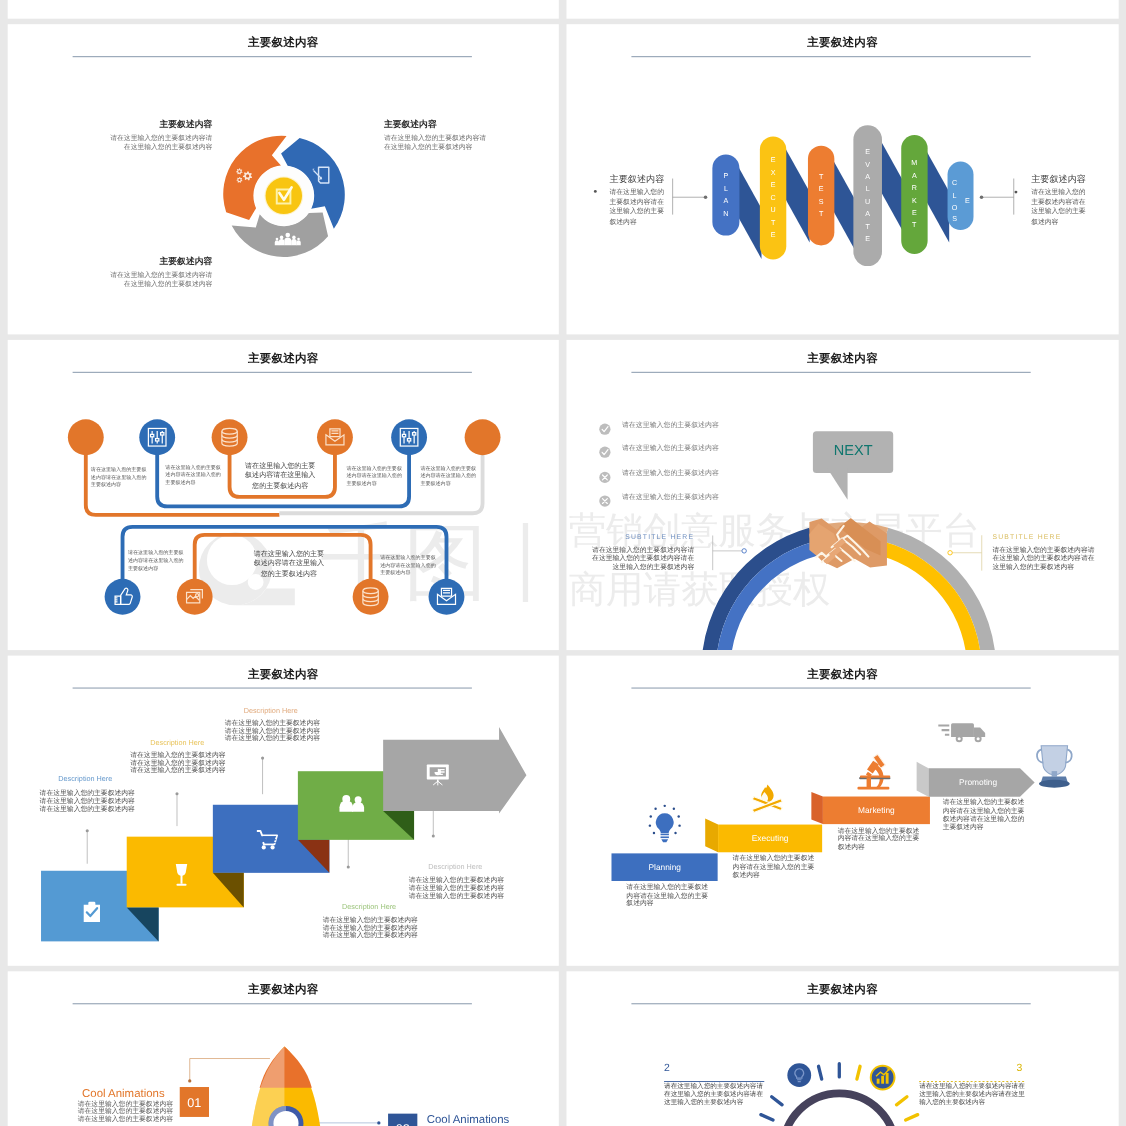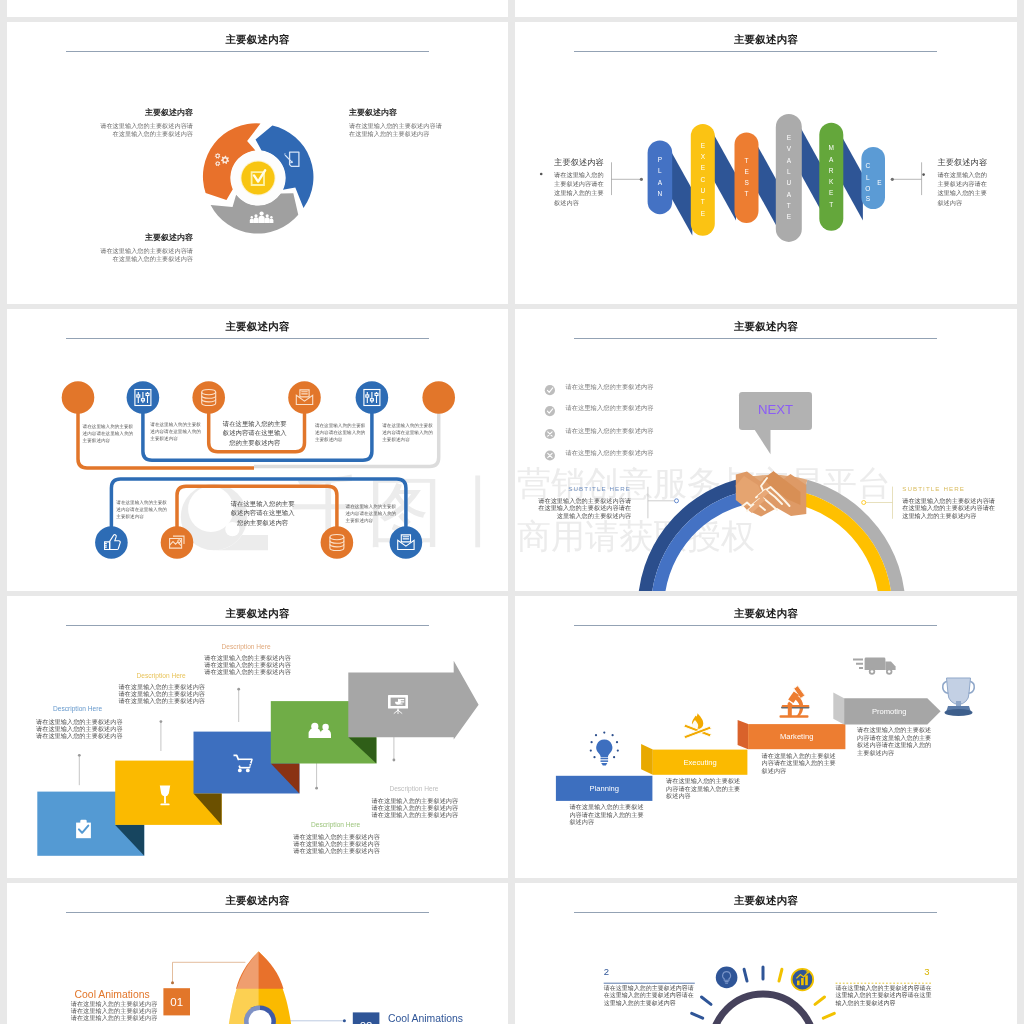--- a/index.html
+++ b/index.html
@@ -331,7 +331,7 @@
     <svg class="abs" style="left:230px;top:116px" width="34" height="34" viewBox="0 0 34 34">
         <path d="M7.2,1.0 L25.5,29.3 L25.5,1.0 Z" fill="#B2B2B2"></path>
       </svg>
-    <div class="abs" style="left:223.8px;top:93.8px;width:73.6px;text-align:center;font-size:13.2px;color:#8b5cf6;line-height:13.2px">NEXT</div>
+    <div class="abs" style="left:223.8px;top:93.8px;width:73.6px;text-align:center;font-size:13.2px;color:#0f766e;line-height:13.2px">NEXT</div>
 
     <div class="abs" style="left:22.3px;top:176.0px;width:93.8px;text-align:right">
       <div style="font-size:6.2px;color:#6f8fc0;letter-spacing:1.1px;line-height:7px">SUBTITLE HERE</div>

